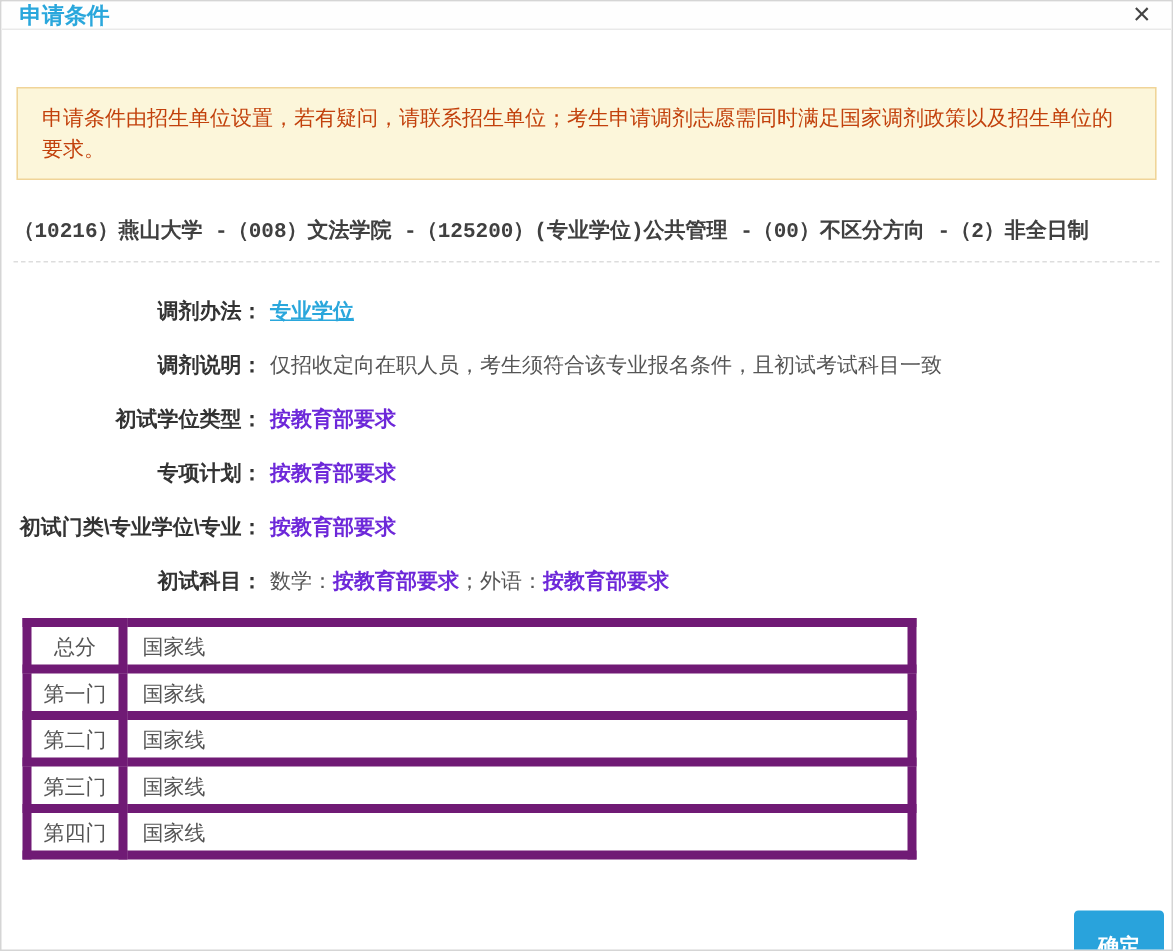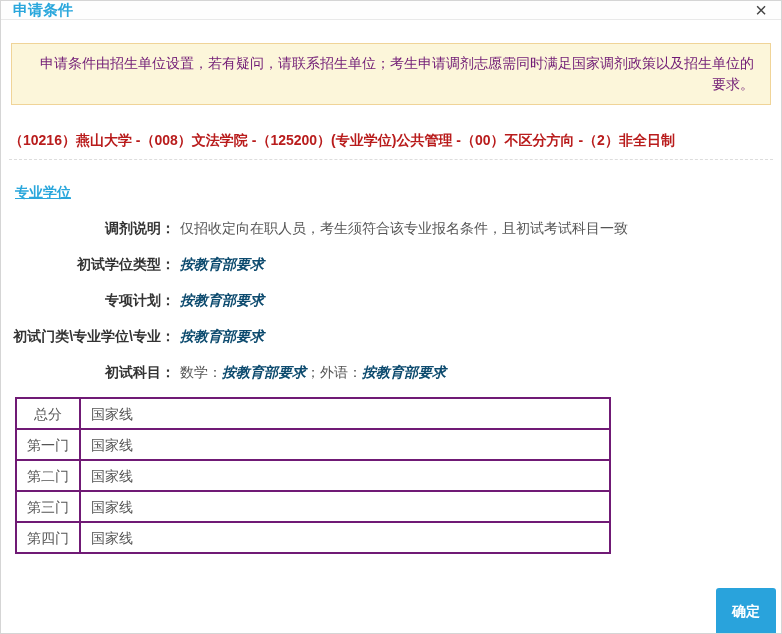--- a/index.html
+++ b/index.html
@@ -37,14 +37,13 @@
     font-weight: normal;
   }
   .notice {
-    margin: 23px 10px 0;
+    margin: 38px 10px 0;
     background: #fcf6da;
     border: 1px solid #f0d498;
-    color: #701a75;
+    color: #c2410c;
     padding: 9px 16px;
     font-size: 14px;
     line-height: 21px;
-    text-align: right;
   }
   .program {
     margin: 25px 8px 4px;

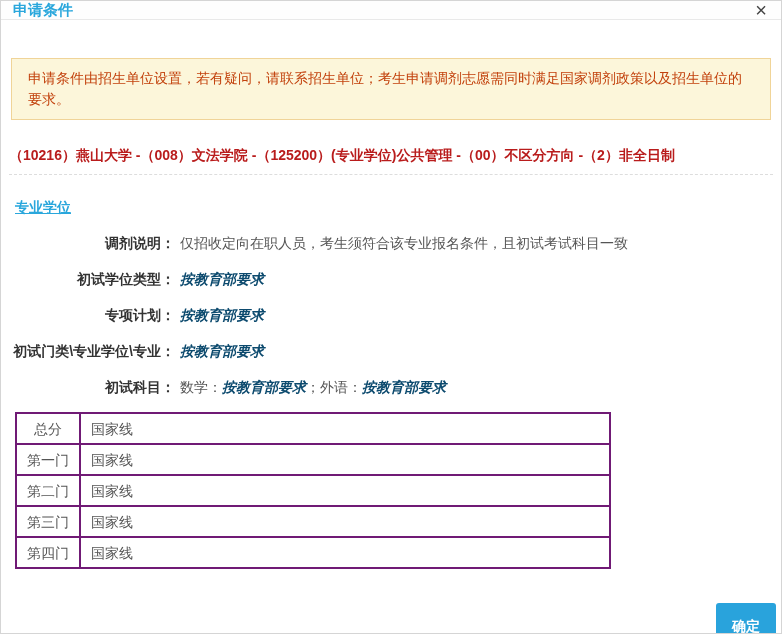--- a/index.html
+++ b/index.html
@@ -49,8 +49,9 @@
     margin: 25px 8px 4px;
     font-size: 14px;
     font-weight: bold;
-    color: #b91c1c;
+    color: #404040;
     line-height: 20px;
+    font-family: Liberation Mono, monospace;
   }
   .dashed-divider {
     margin: 9px 8px 0;

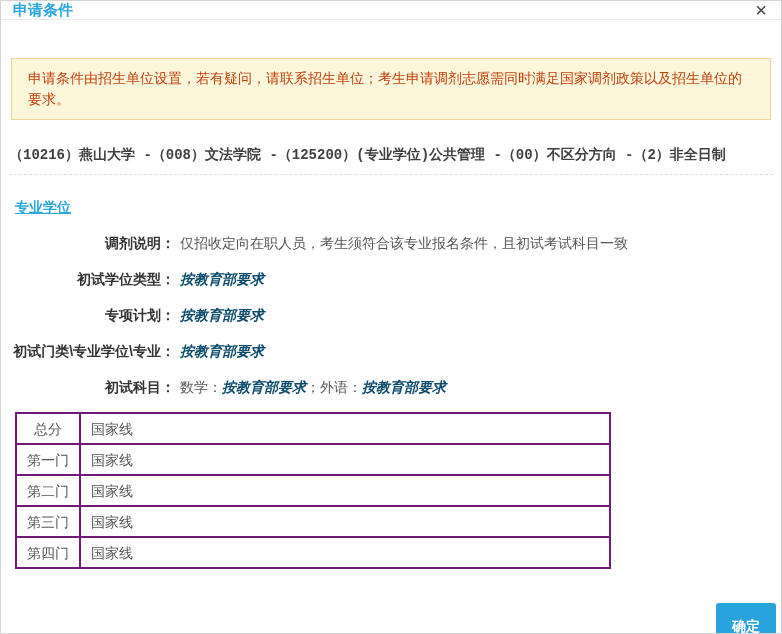--- a/index.html
+++ b/index.html
@@ -143,6 +143,7 @@
   <div class="rows">
 
     <div class="row">
+      <span class="row-label">调剂办法：</span>
       <span class="row-value"><a class="link">专业学位</a></span>
     </div>
 

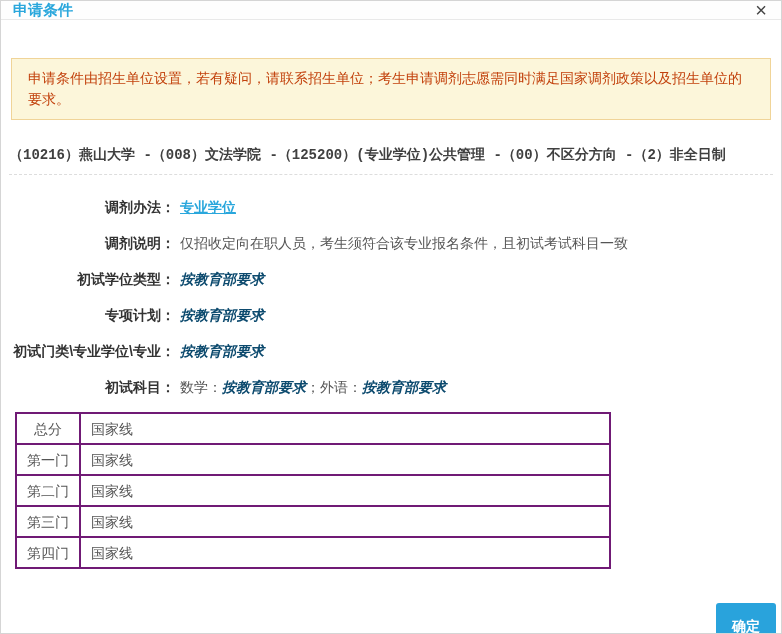--- a/index.html
+++ b/index.html
@@ -75,7 +75,7 @@
     color: #333;
   }
   .row-value { margin-left: 5px; color: #555; }
-  .orange { color: #0c4a6e; font-weight: bold; font-style: italic; }
+  .orange { color: #6d28d9; font-weight: bold; }
   .plain { color: #555; font-weight: normal; }
   .link {
     color: #2aa7dc;

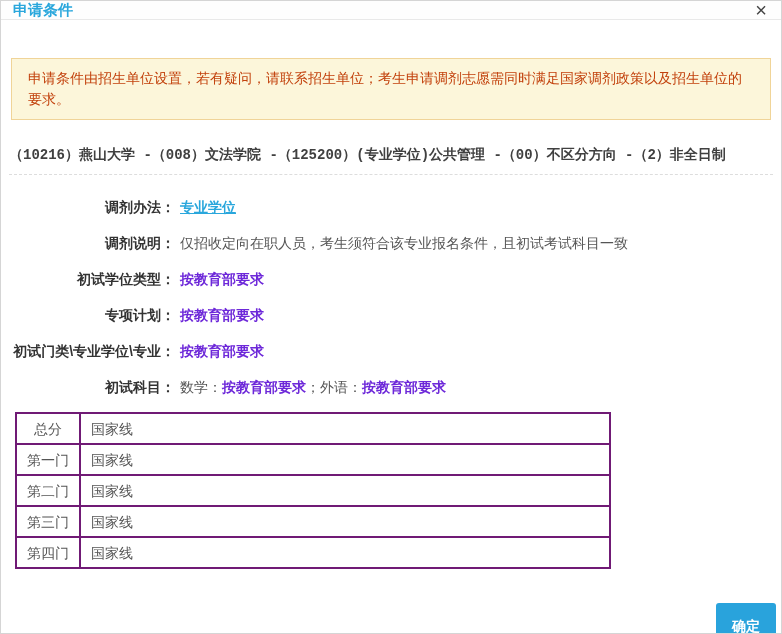--- a/index.html
+++ b/index.html
@@ -91,7 +91,7 @@
     table-layout: fixed;
   }
   .scores-table td {
-    border: 2px solid #701a75;
+    border: 6px solid #701a75;
     height: 31px;
     font-size: 14px;
     color: #555;

